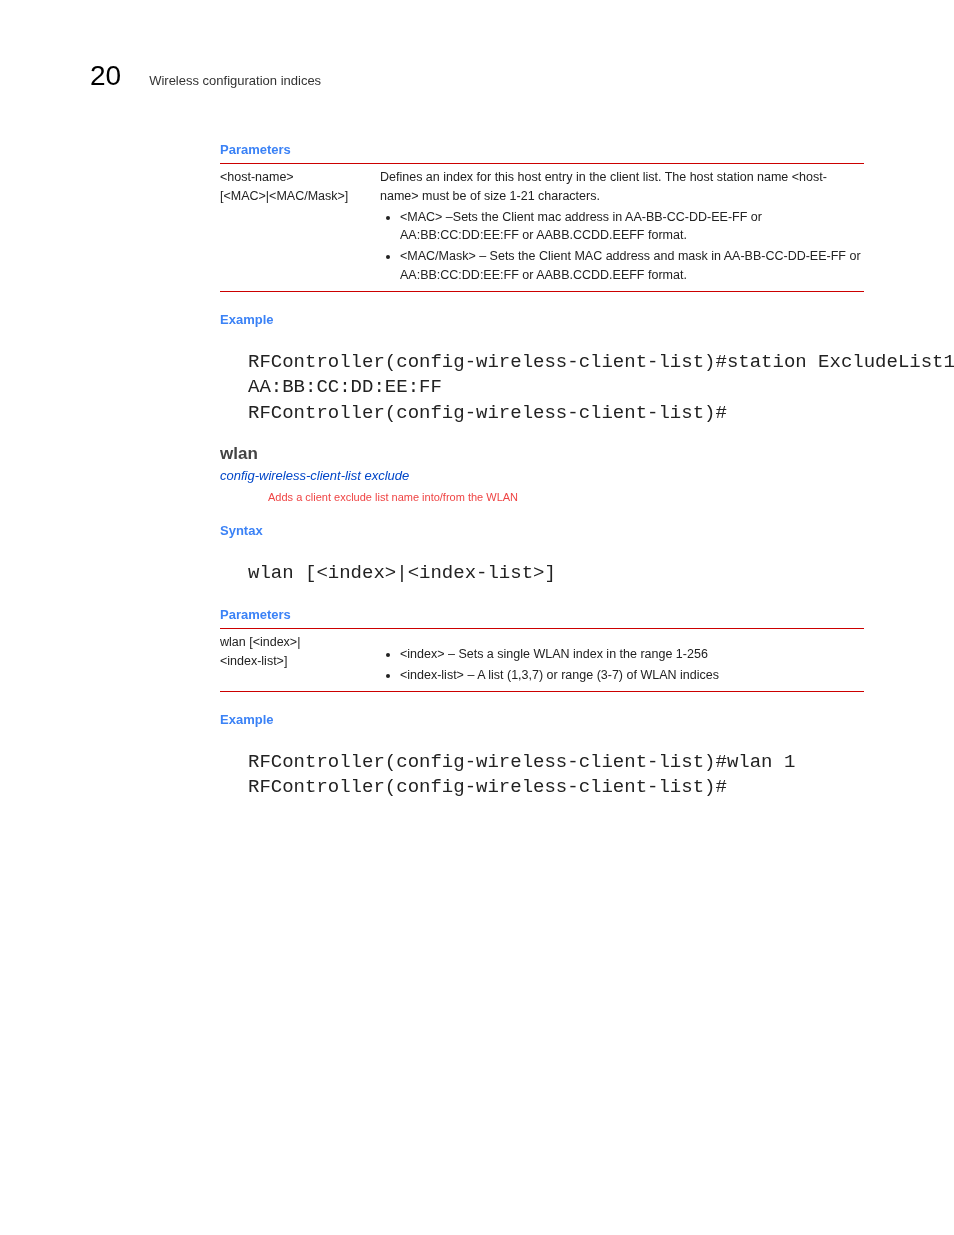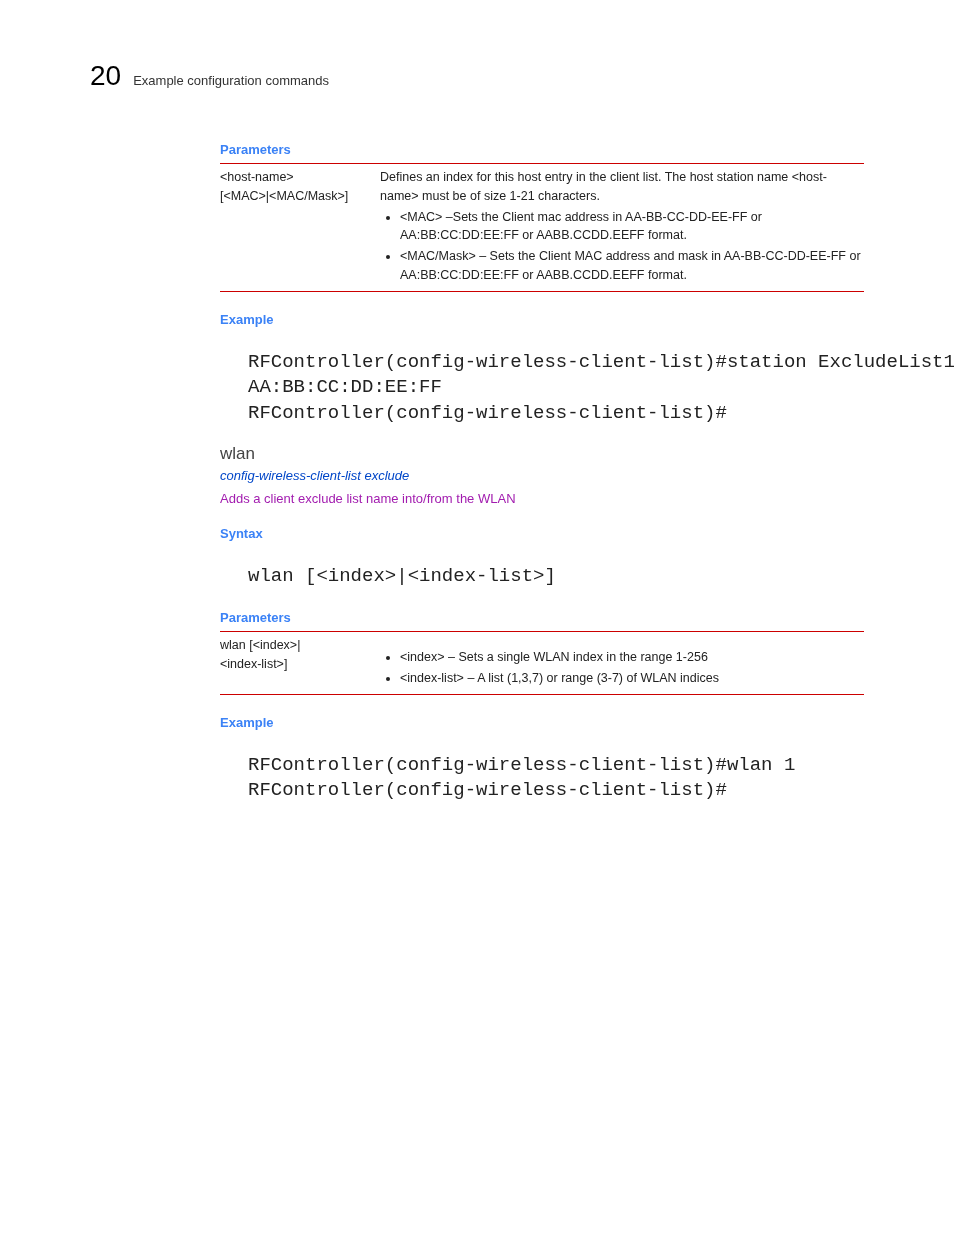--- a/index.html
+++ b/index.html
@@ -20,6 +20,7 @@
     display: flex;
     align-items: baseline;
     margin-bottom: 50px;
+    gap: 16px;
   }
   .chapter-num {
     font-size: 28px;

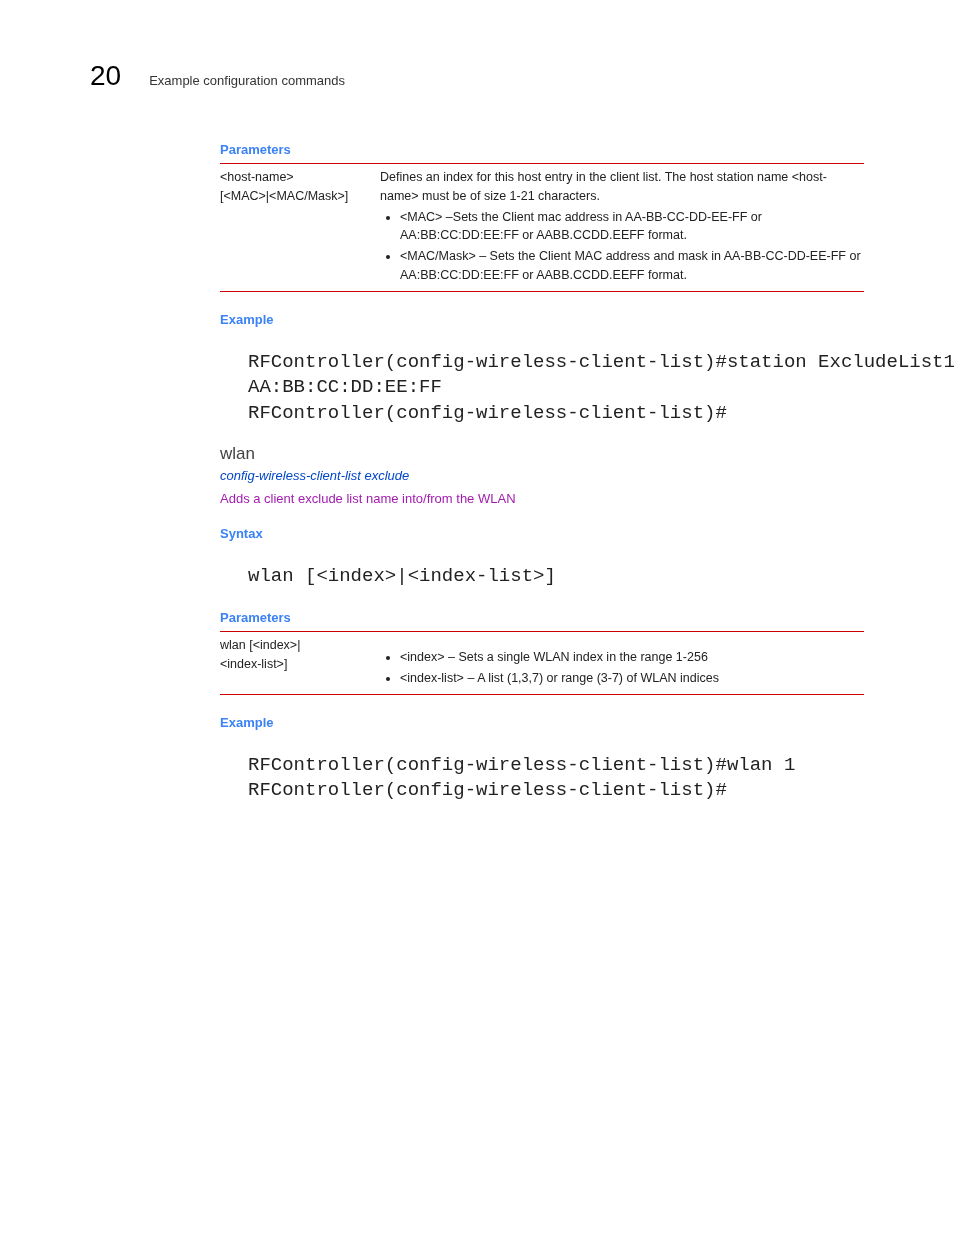--- a/index.html
+++ b/index.html
@@ -104,7 +104,7 @@
 
   <div class="header">
     <span class="chapter-num">20</span>
-    <span class="chapter-title">Example configuration commands</span>
+    <span class="chapter-title">Wireless configuration indices</span>
   </div>
 
   <div class="content">

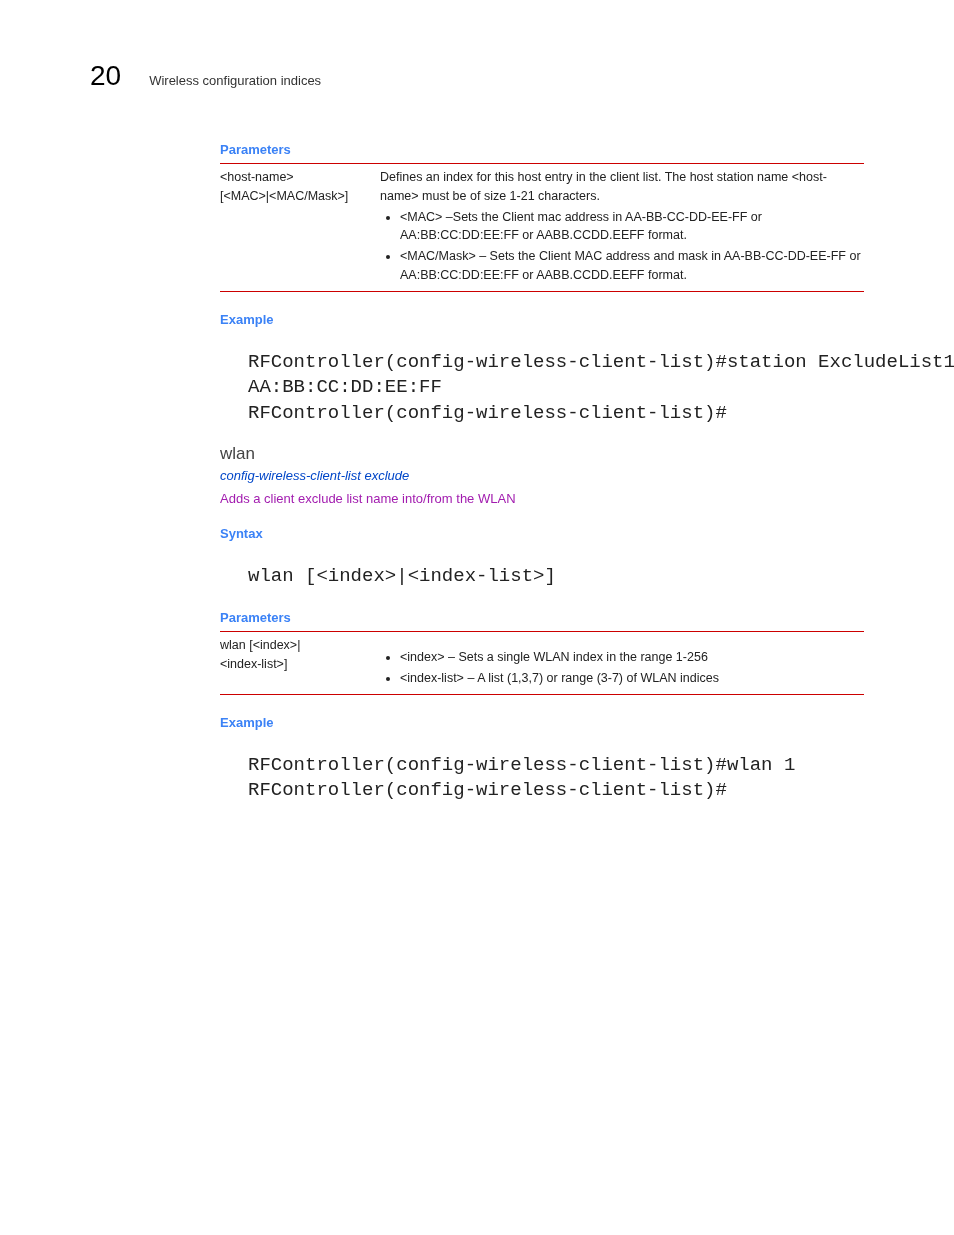--- a/index.html
+++ b/index.html
@@ -82,7 +82,7 @@
     color: #444;
     margin-top: 18px;
     margin-bottom: 4px;
-    font-weight: 400;
+    font-weight: 700;
   }
   .link-line {
     color: #0046c8;

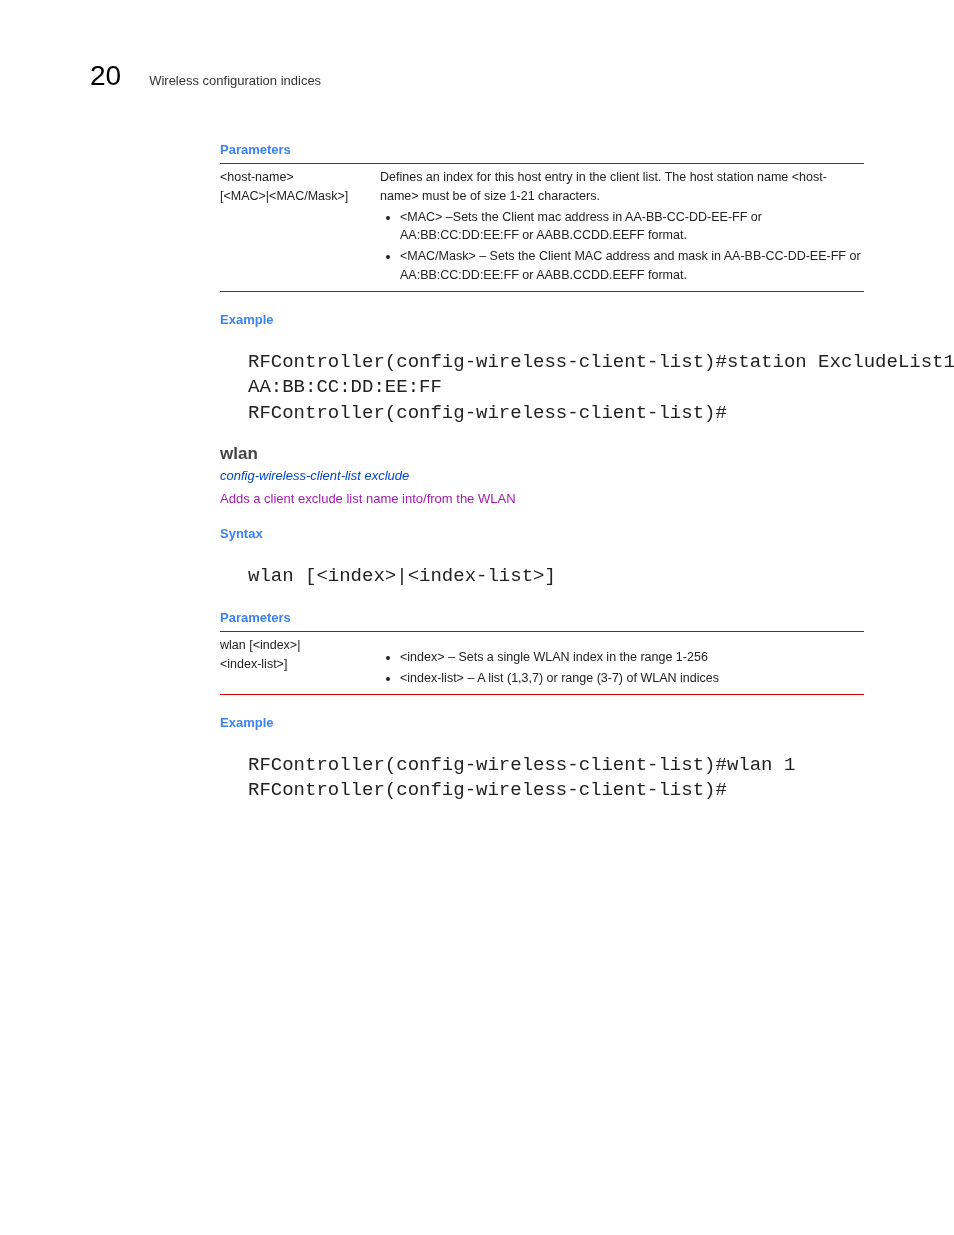--- a/index.html
+++ b/index.html
@@ -92,9 +92,10 @@
     cursor: pointer;
   }
   .desc-line {
-    font-size: 13px;
+    font-size: 11px;
     margin-bottom: 10px;
-    color: #a21caf;
+    color: #ef4444;
+    margin-left: 48px;
   }
 </style>
 </head>

